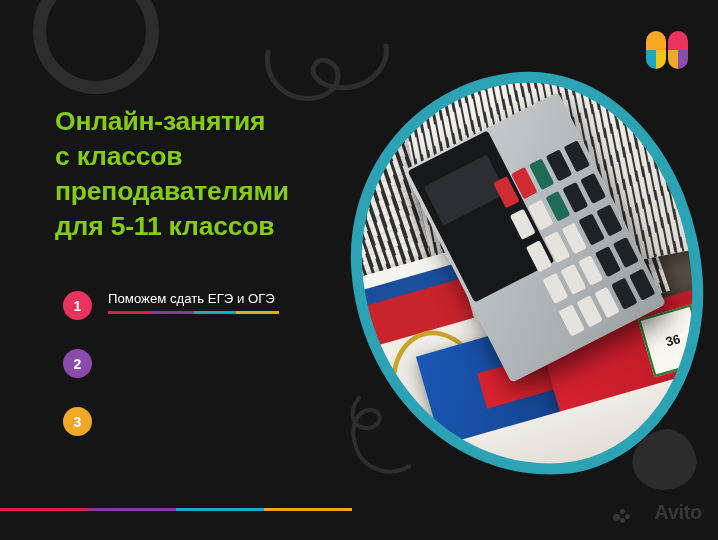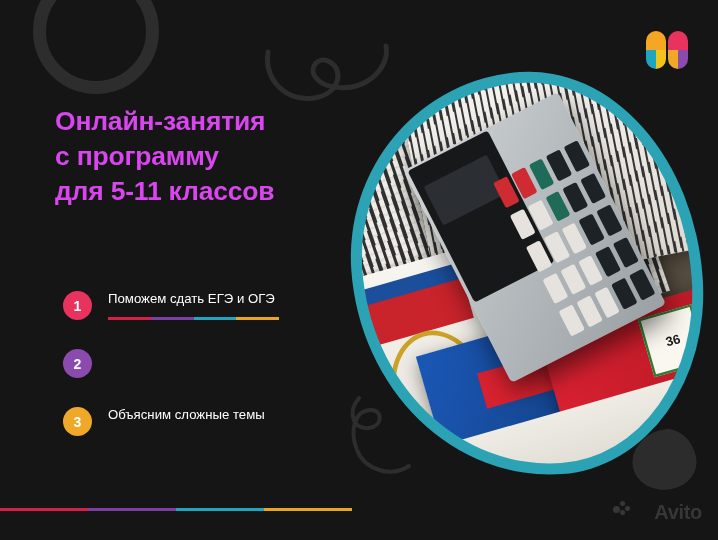--- a/index.html
+++ b/index.html
@@ -165,7 +165,7 @@
   .headline{
     position:absolute;left:55px;top:104px;
     width:300px;
-    color:#d946ef;
+    color:#84cc16;
     font-size:26.5px;
     font-weight:bold;
     line-height:35px;

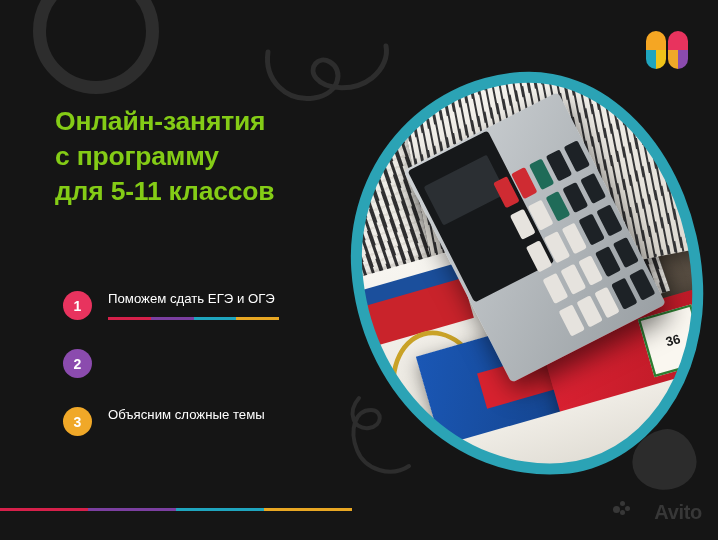--- a/index.html
+++ b/index.html
@@ -308,7 +308,7 @@
 
   <div class="headline">
     <div>Онлайн-занятия</div>
-    <div>с программу</div>
+    <div>с классов</div>
     <div>для 5-11 классов</div>
   </div>
 

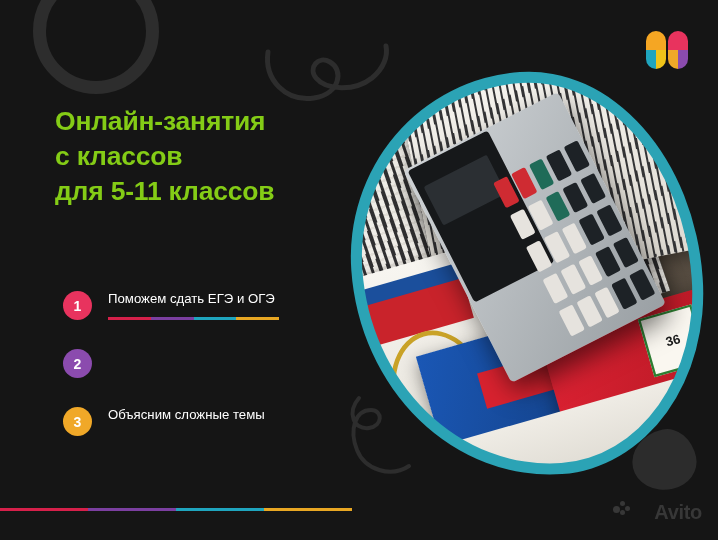--- a/index.html
+++ b/index.html
@@ -309,6 +309,7 @@
   <div class="headline">
     <div>Онлайн-занятия</div>
     <div>с классов</div>
+    <div>преподавателями</div>
     <div>для 5-11 классов</div>
   </div>
 

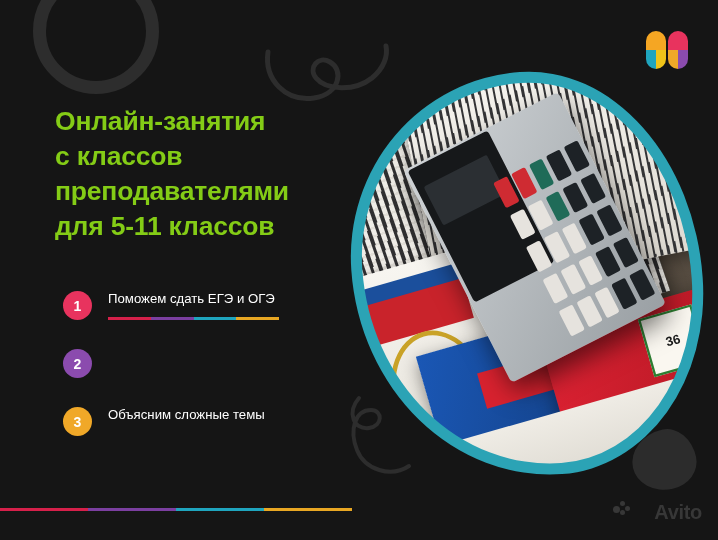--- a/index.html
+++ b/index.html
@@ -197,7 +197,7 @@
     line-height:17.5px;
     font-weight:normal;
     position:relative;
-    padding-bottom:8px;
+    padding-bottom:2px;
   }
   .ftext span{display:block;white-space:nowrap;}
   .underline{

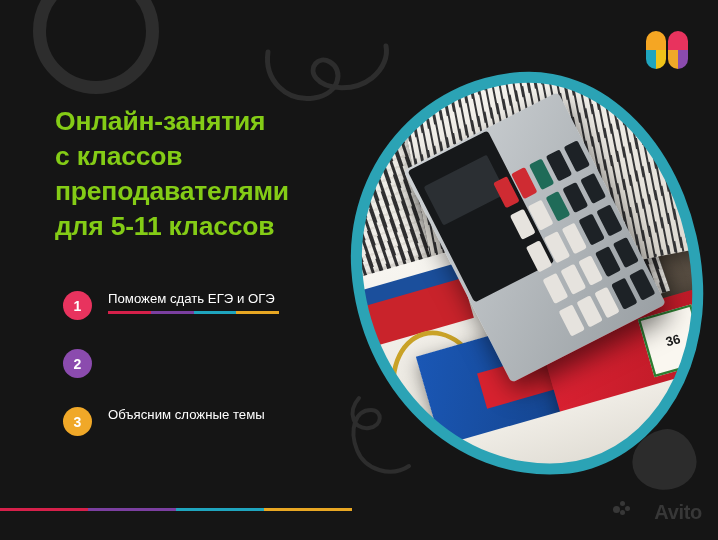--- a/index.html
+++ b/index.html
@@ -335,7 +335,6 @@
     <div class="feature">
       <div class="badge" style="background: rgb(240, 168, 40);">3</div>
       <div class="ftext">
-        <span>Объясним сложные темы</span>
       </div>
     </div>
 

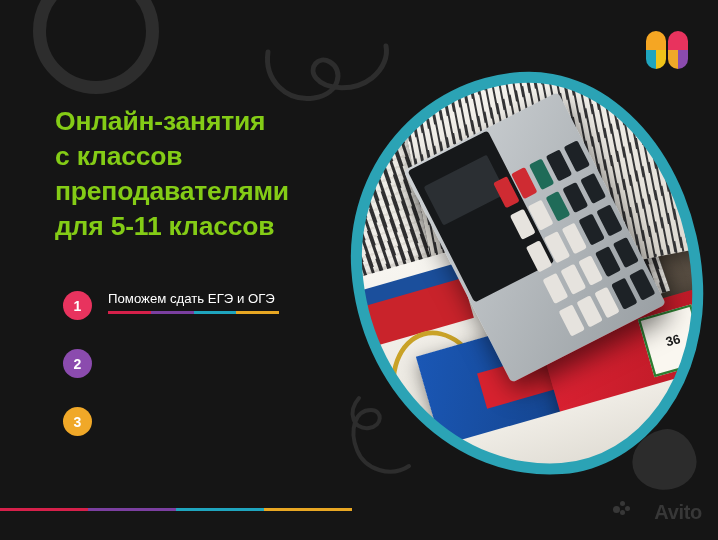--- a/index.html
+++ b/index.html
@@ -224,7 +224,7 @@
   
   .avito{
     position:absolute;right:16px;bottom:16px;
-    display:flex;align-items:flex-start;gap:24px;
+    display:flex;align-items:flex-end;gap:24px;
     opacity:.92;
   }
   .avito-dots{

